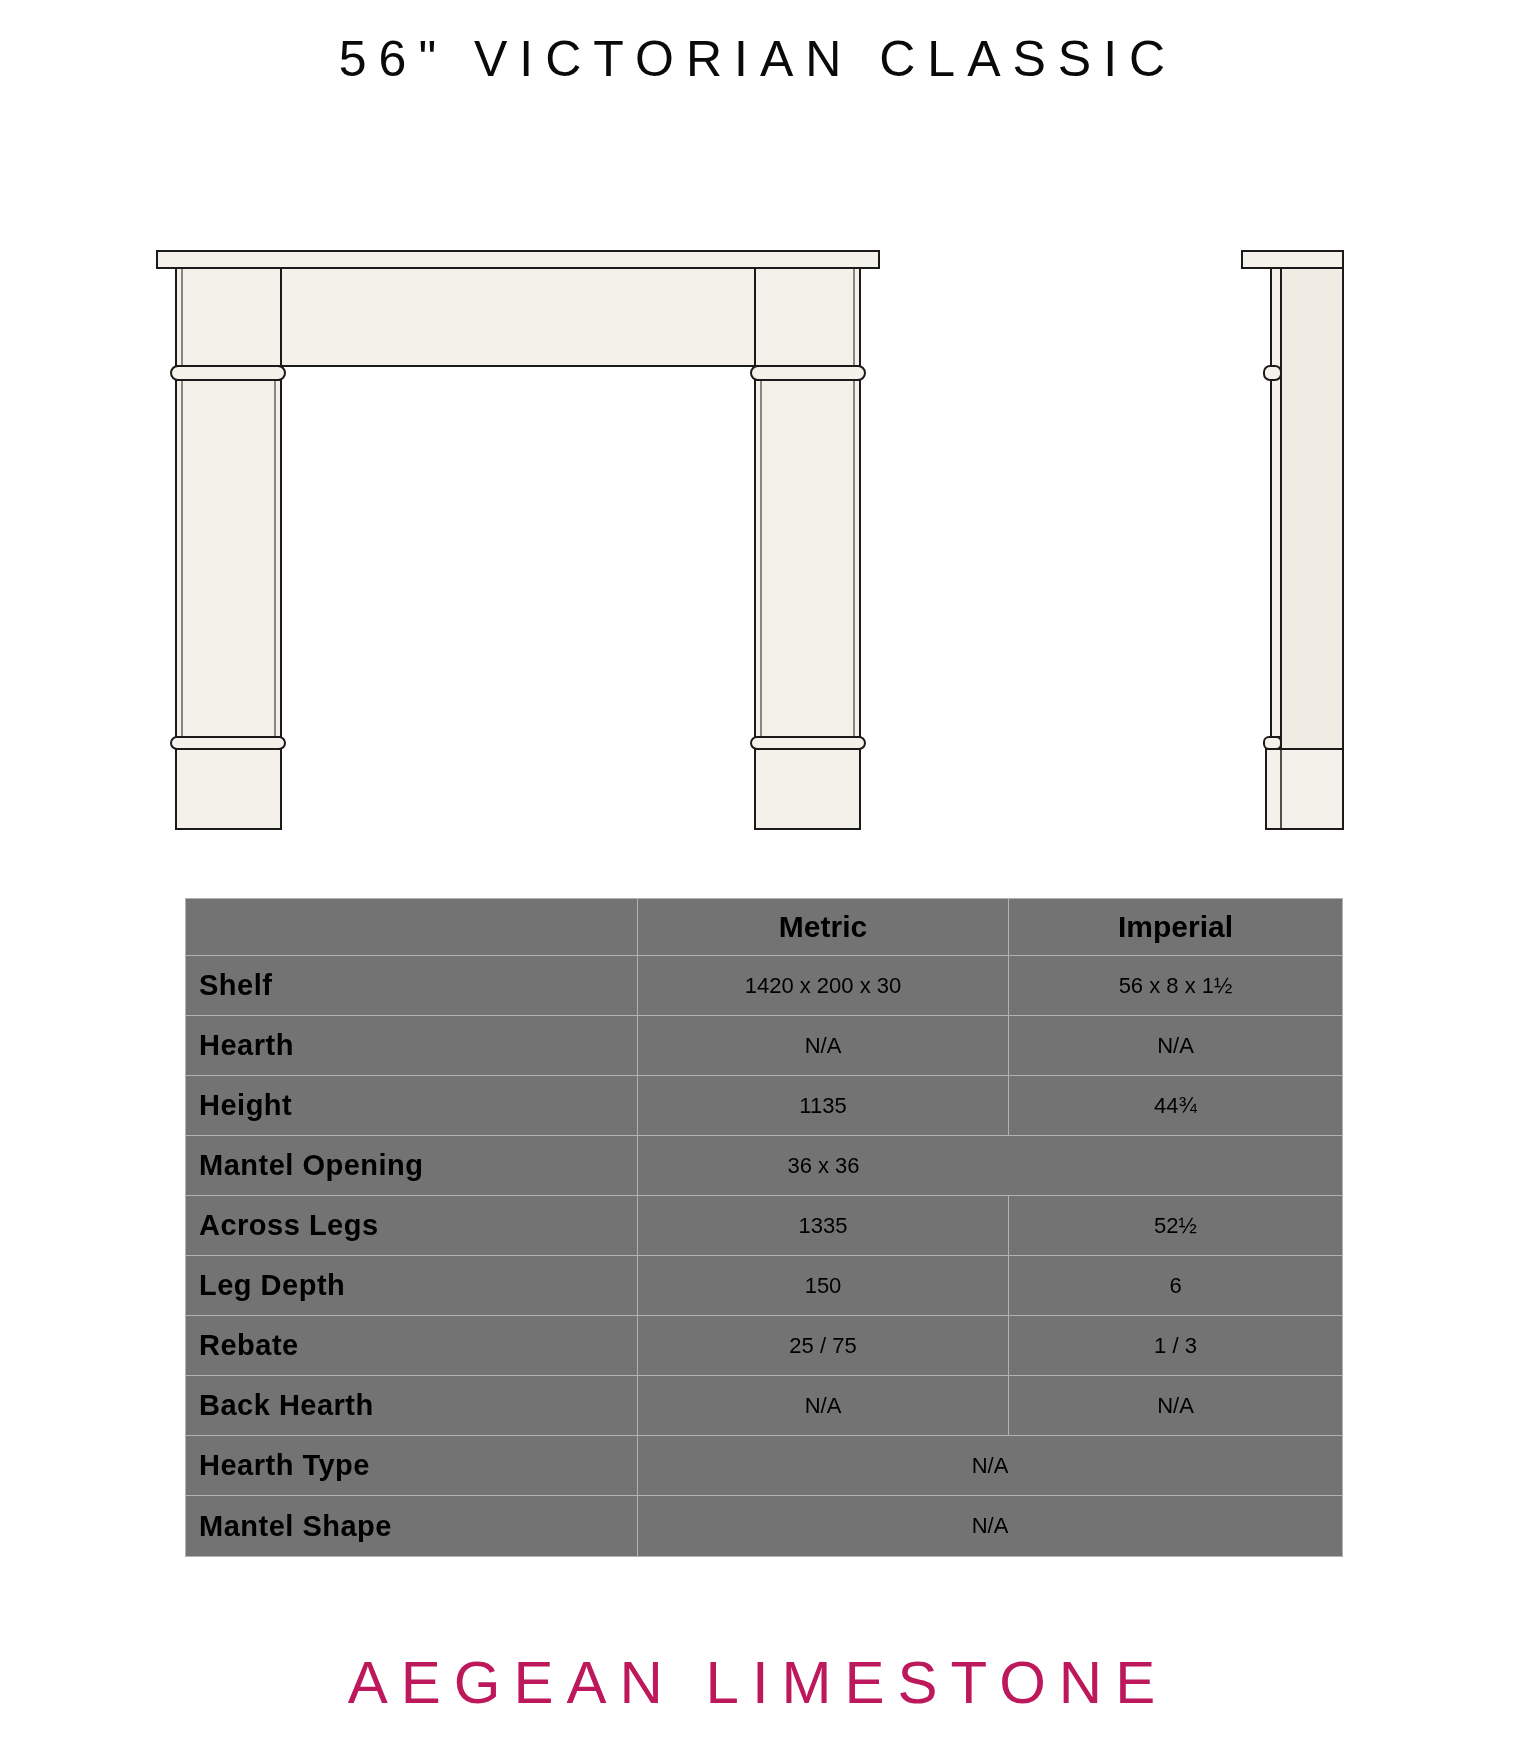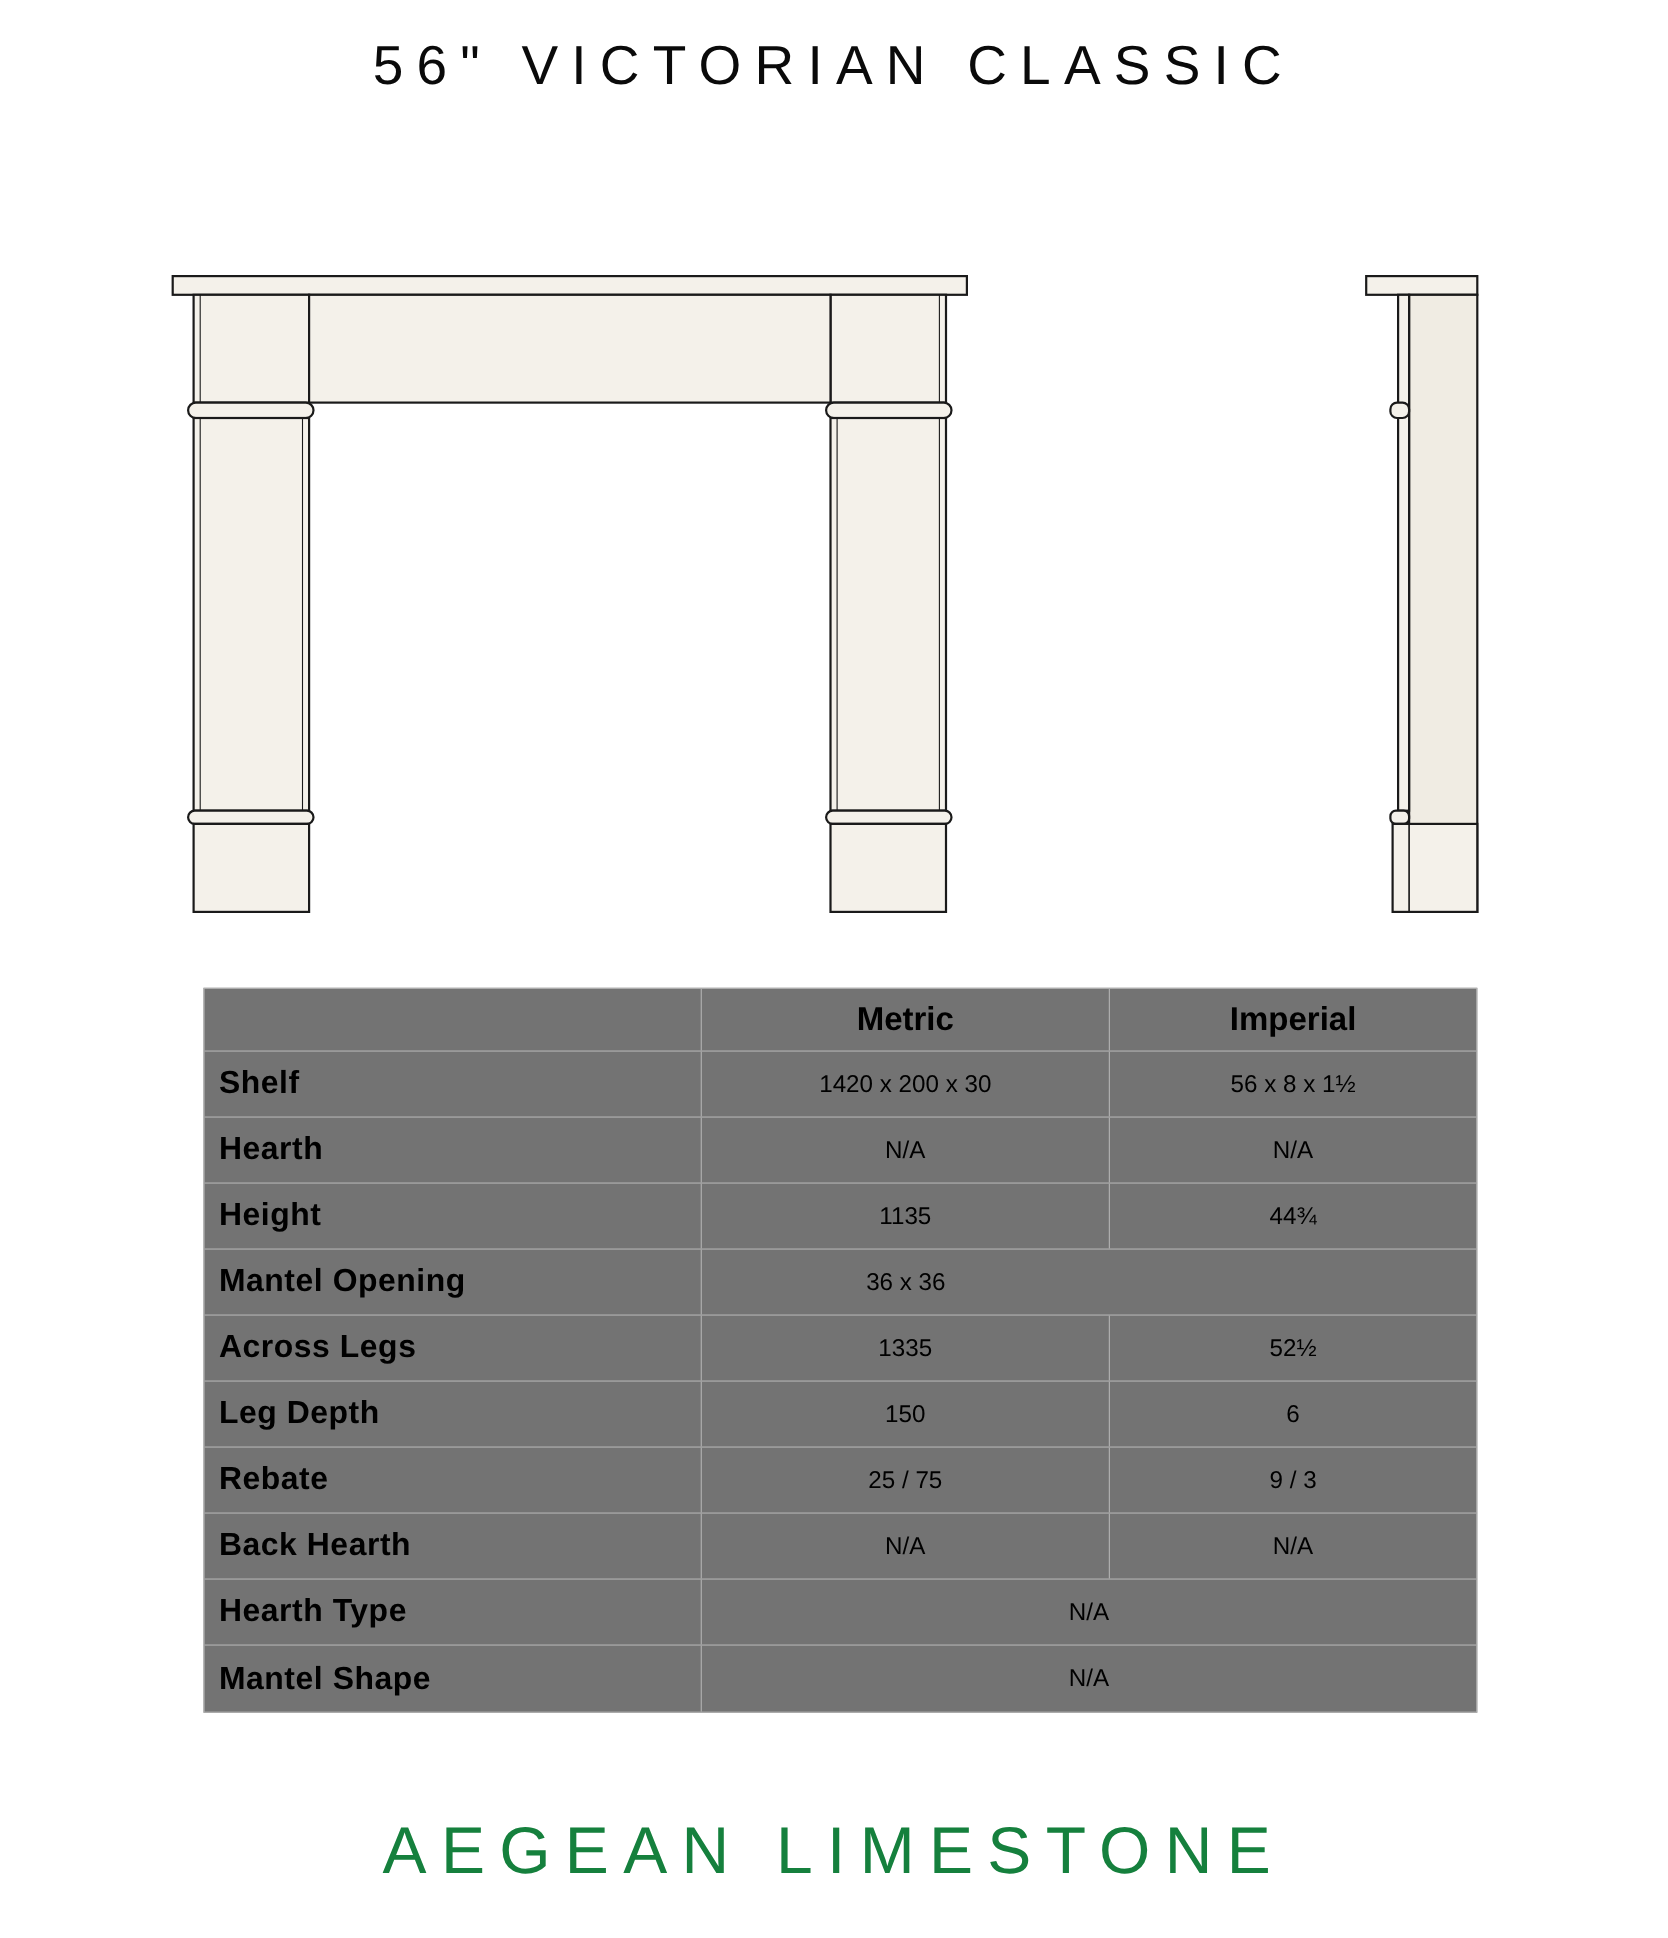--- a/index.html
+++ b/index.html
@@ -171,7 +171,7 @@
     <div class="tr data-row">
       <div class="td label">Rebate</div>
       <div class="td value">25 / 75</div>
-      <div class="td value">9 / 3</div>
+      <div class="td value">1 / 3</div>
     </div>
 
     <div class="tr data-row">

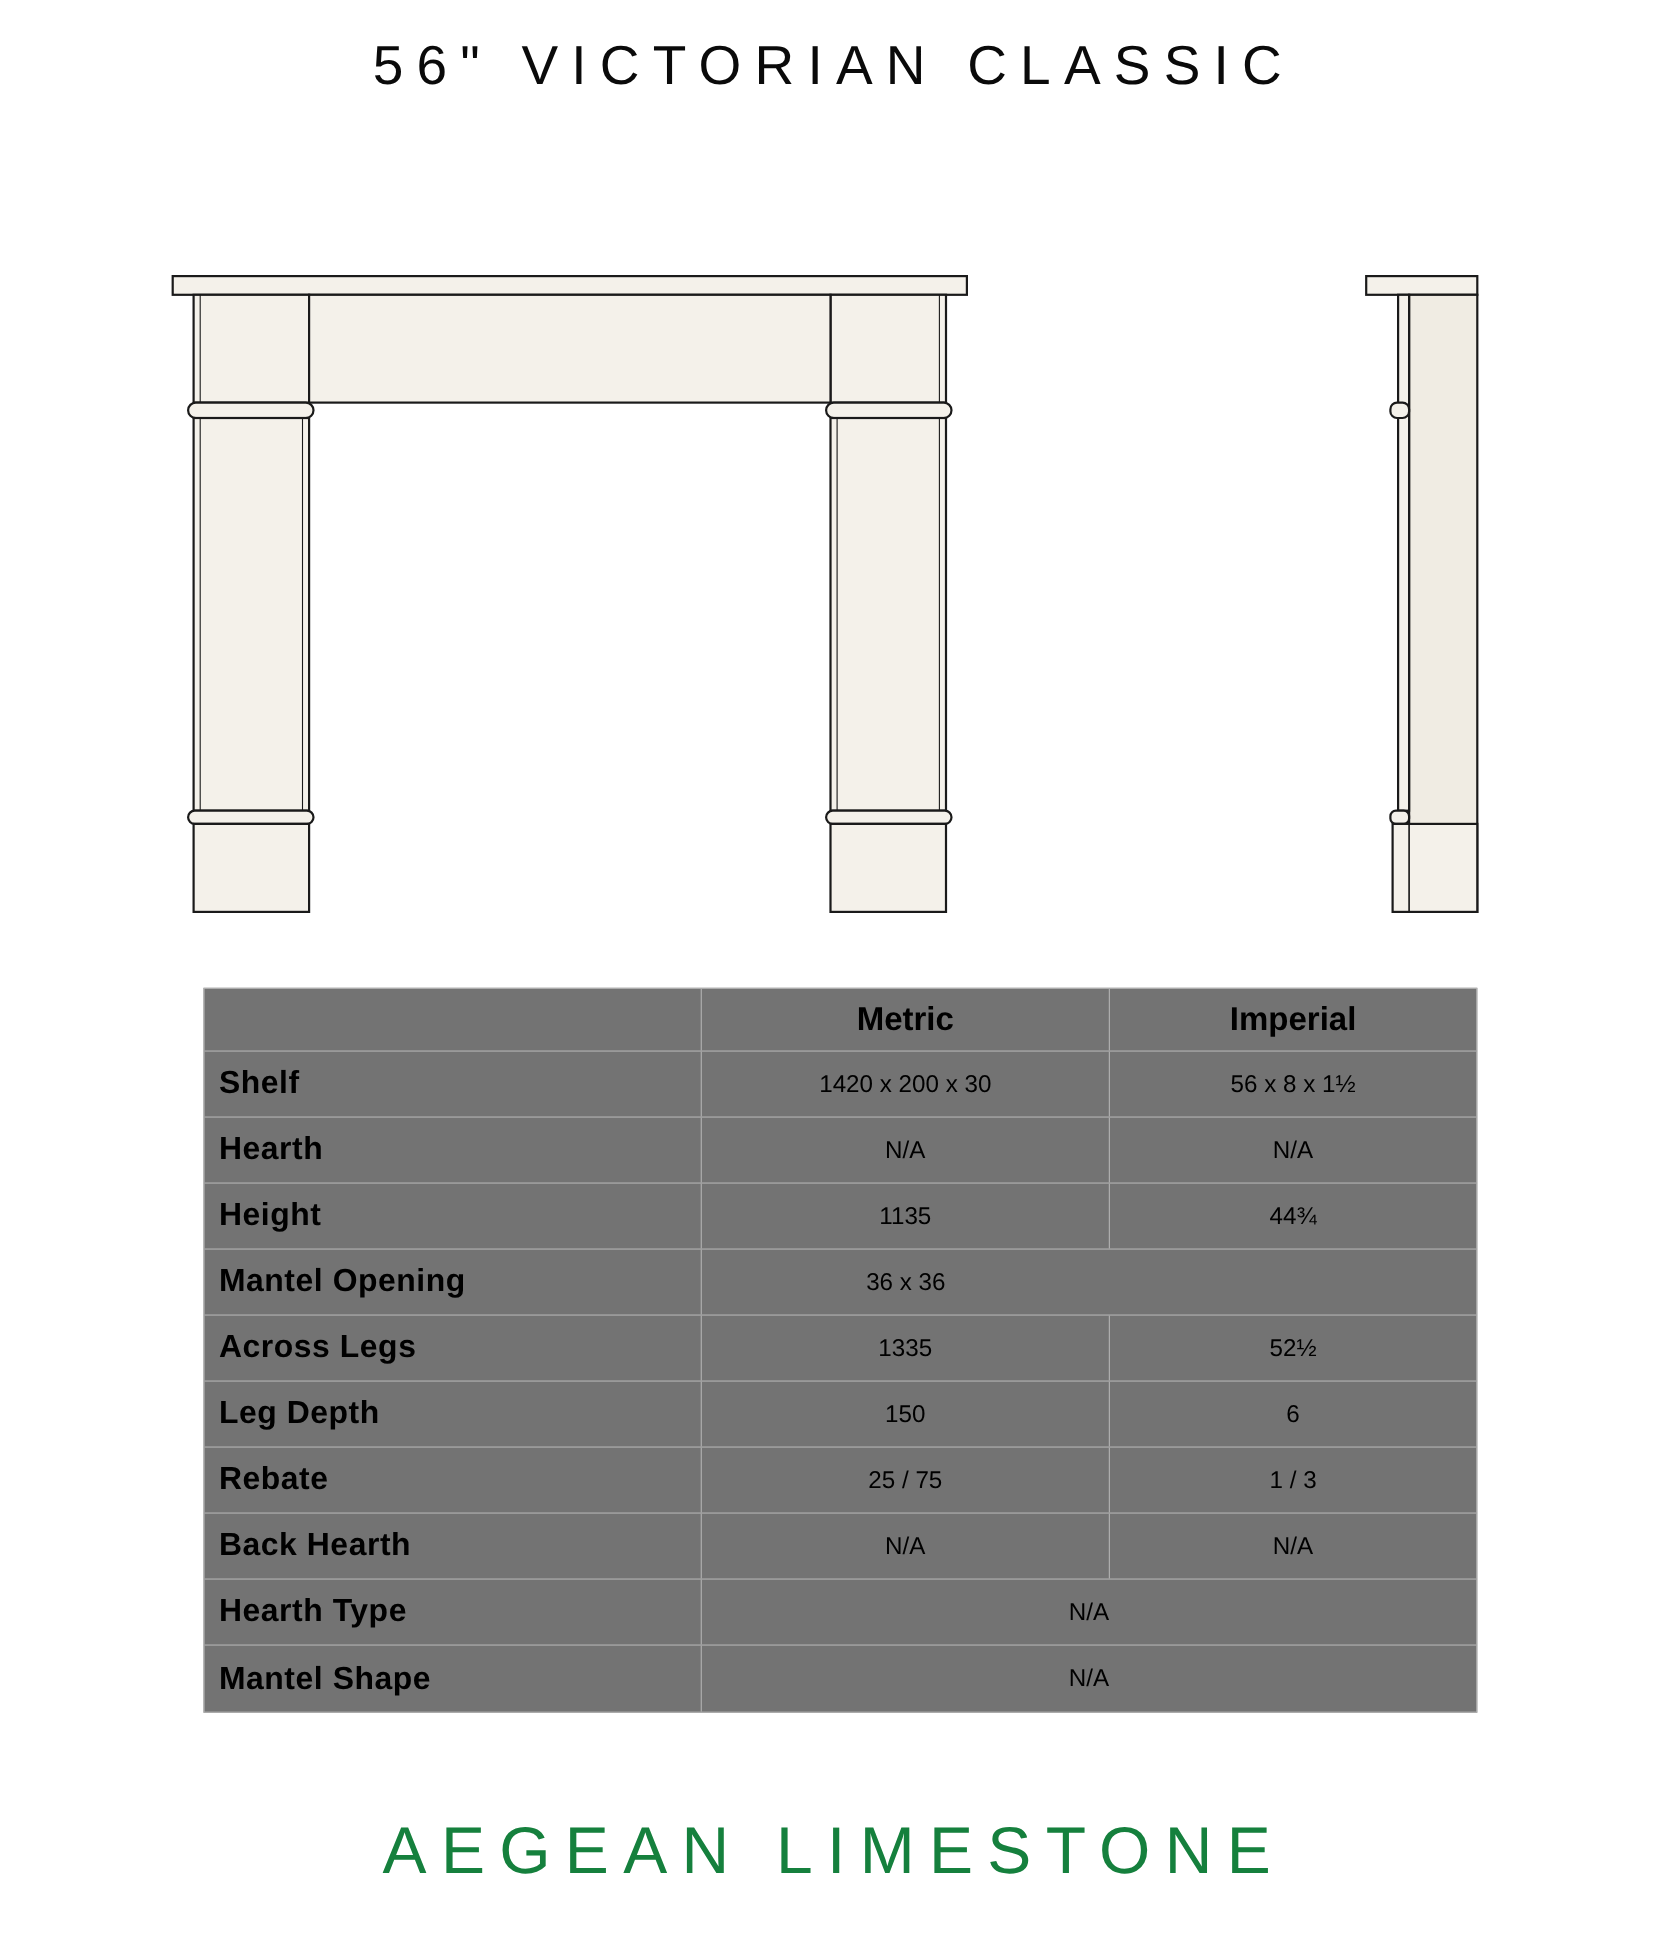--- a/index.html
+++ b/index.html
@@ -24,7 +24,7 @@
     text-align:center;
     font-size:60px;font-weight:300;
     letter-spacing:13px;
-    color:#15803d;
+    color:#be185d;
     white-space:nowrap;
   }
   .drawing-svg{position:absolute;top:0;left:0;}

